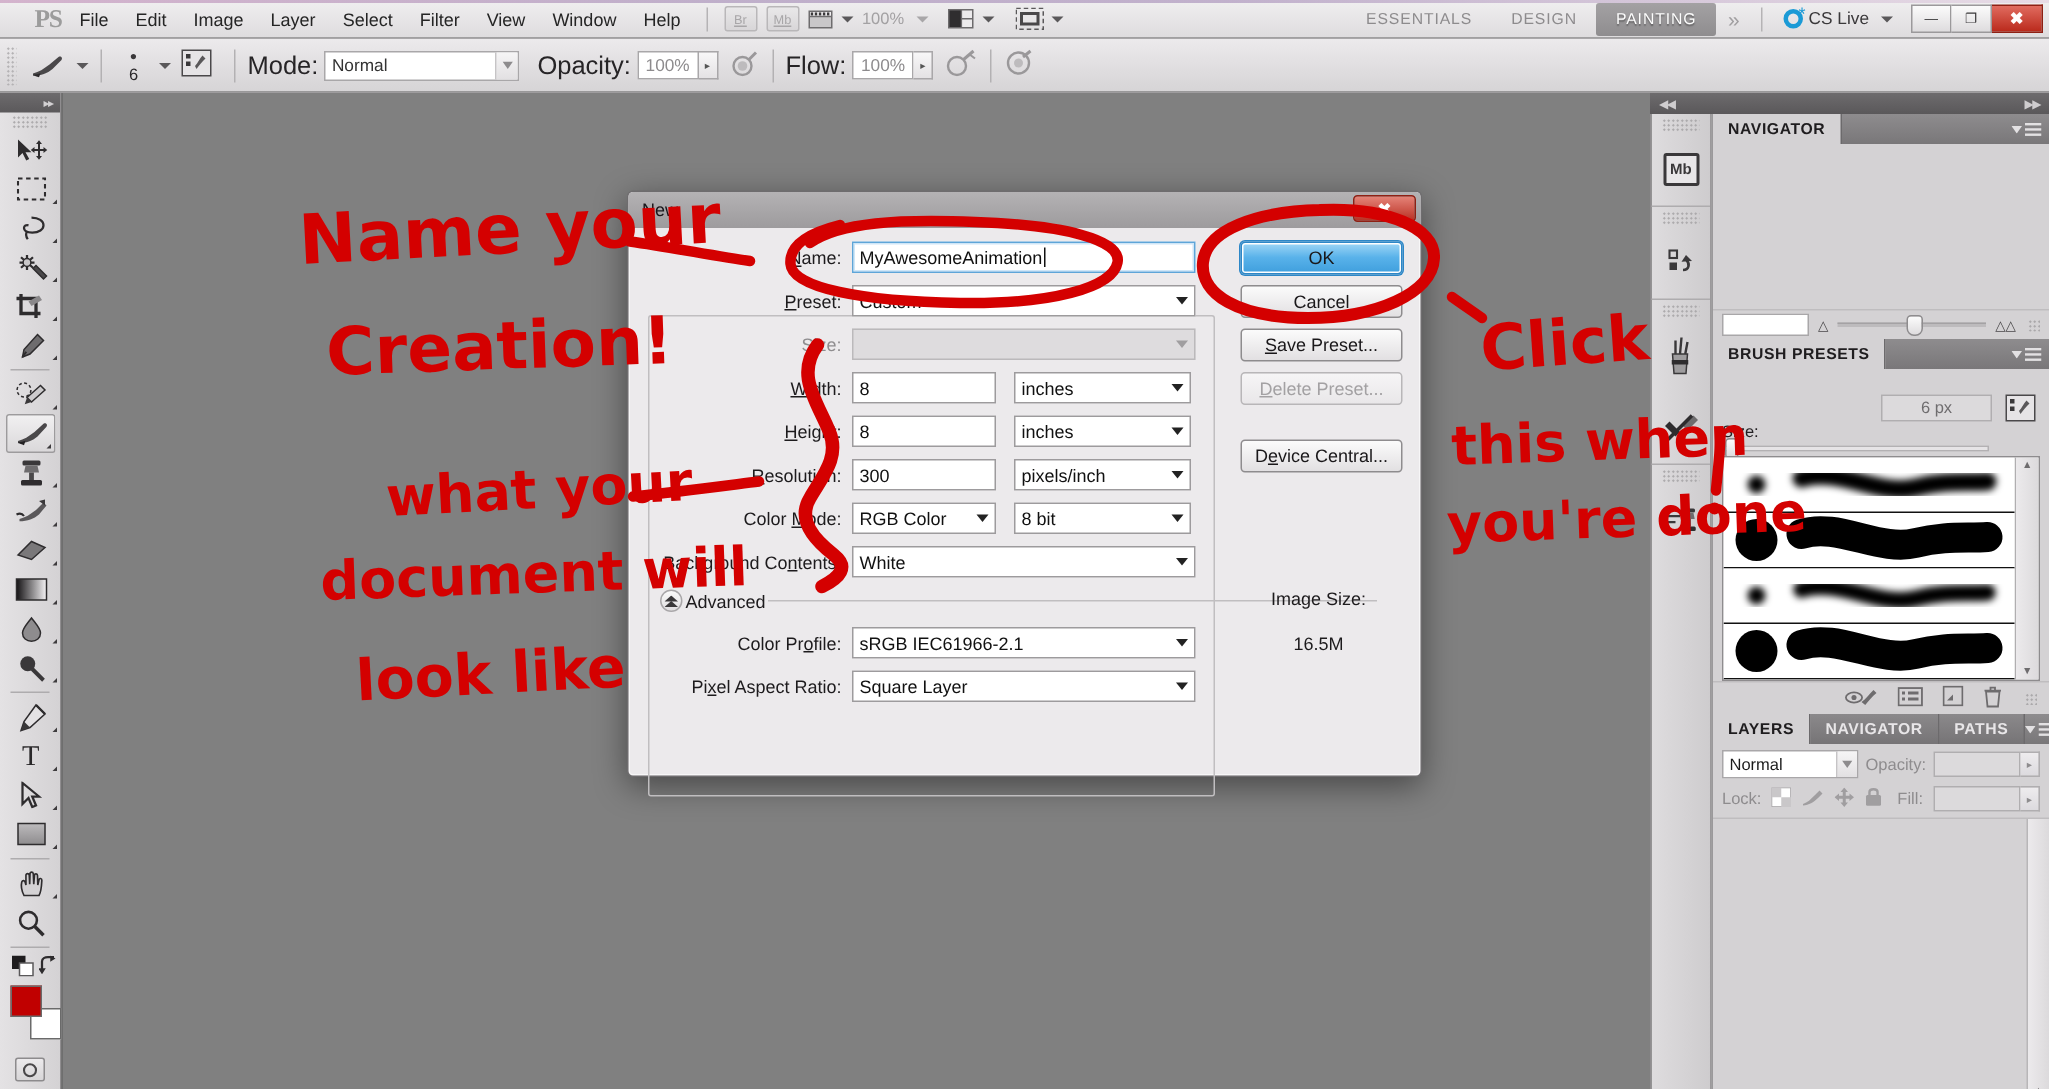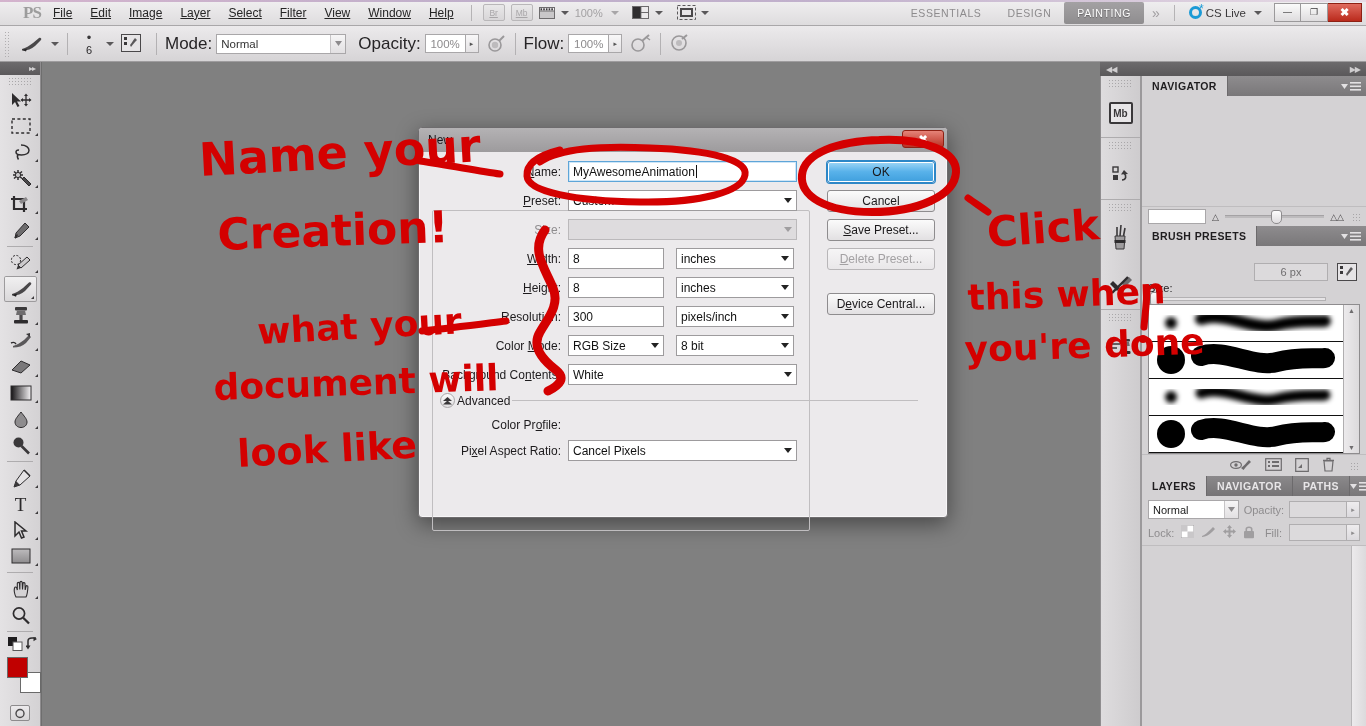--- a/index.html
+++ b/index.html
@@ -31,7 +31,7 @@
     padding-left:20px;
   }
   .menu-item{
-    padding:3px 9px; font-size:12px; color:#252525; cursor:default; white-space:nowrap;text-decoration:underline;
+    padding:3px 9px; font-size:12px; color:#252525; cursor:default; white-space:nowrap;
   }
   .mb-sep{ width:1px; height:16px; background:#b5b3b5; margin:0 8px; }
   .mb-box{

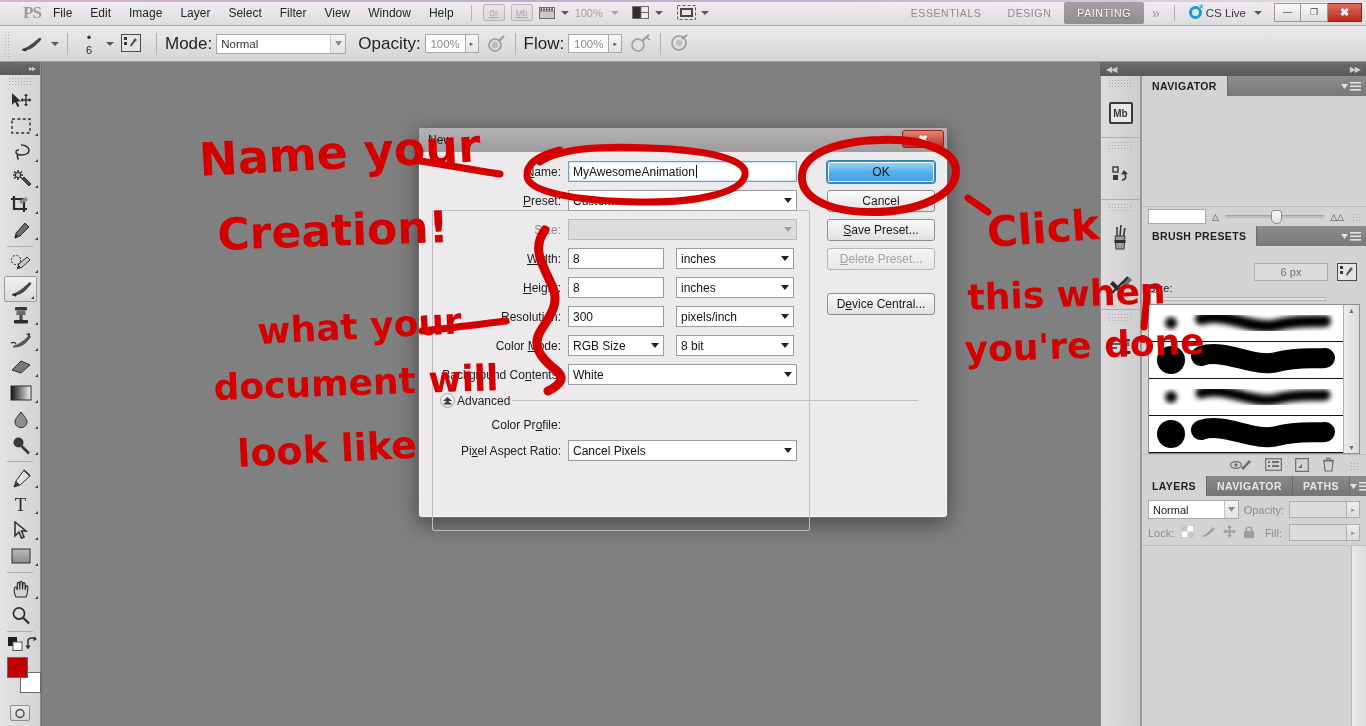--- a/index.html
+++ b/index.html
@@ -1073,7 +1073,7 @@
       <div class="row">
         <div class="lbl">Color <u>M</u>ode:</div>
         <div class="sel" style="width:96px">
-          <span>RGB Size</span>
+          <span>RGB Color</span>
           <span class="dn"></span>
         </div>
         <div class="sel" style="width:118px;margin-left:12px">

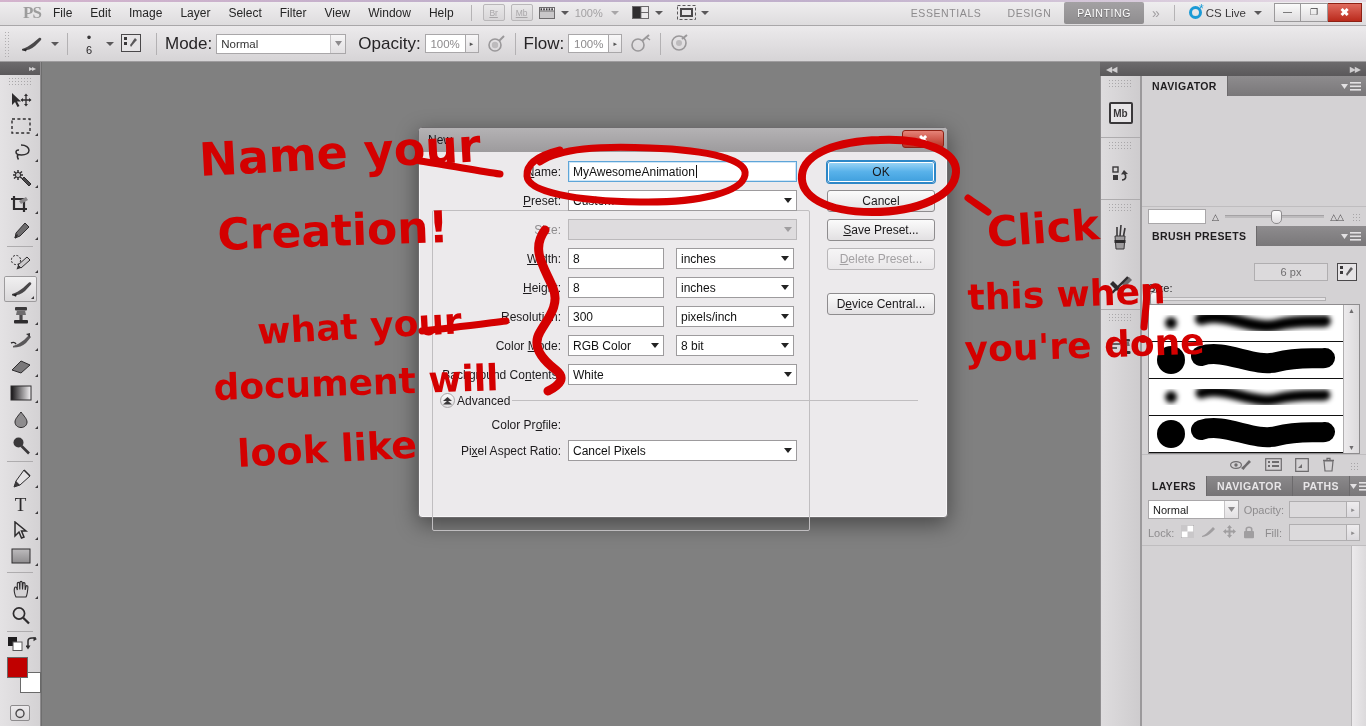--- a/index.html
+++ b/index.html
@@ -1123,6 +1123,10 @@
         <div class="btn" style="margin-top:23px">D<u>e</u>vice Central...</div>
       </div>
 
+      <div class="imgsize">
+        <div>Image Size:</div>
+        <div class="v">16.5M</div>
+      </div>
     </div>
   </div>
 

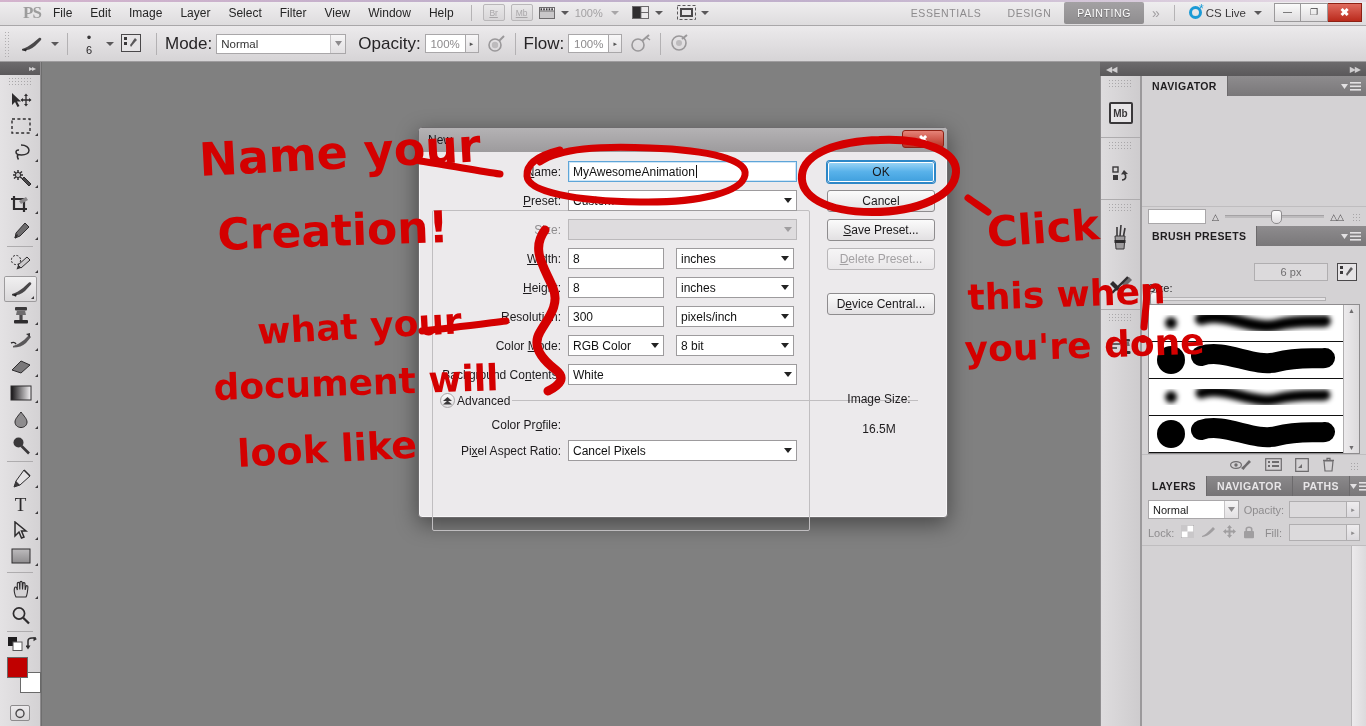--- a/index.html
+++ b/index.html
@@ -1105,6 +1105,10 @@
 
       <div class="row">
         <div class="lbl">Color Pr<u>o</u>file:</div>
+        <div class="sel" style="width:229px">
+          <span>sRGB IEC61966-2.1</span>
+          <span class="dn"></span>
+        </div>
       </div>
 
       <div class="row">

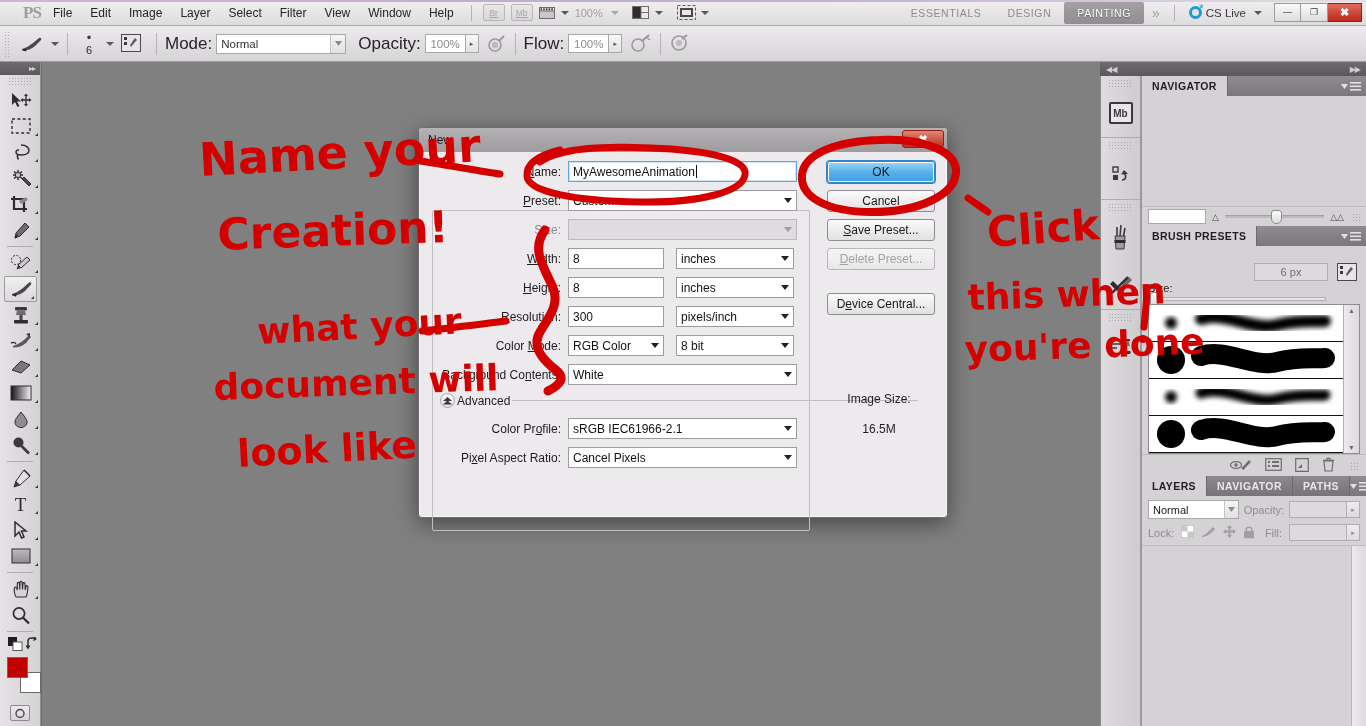--- a/index.html
+++ b/index.html
@@ -1114,7 +1114,7 @@
       <div class="row">
         <div class="lbl">Pi<u>x</u>el Aspect Ratio:</div>
         <div class="sel" style="width:229px">
-          <span>Cancel Pixels</span>
+          <span>Square Layer</span>
           <span class="dn"></span>
         </div>
       </div>

